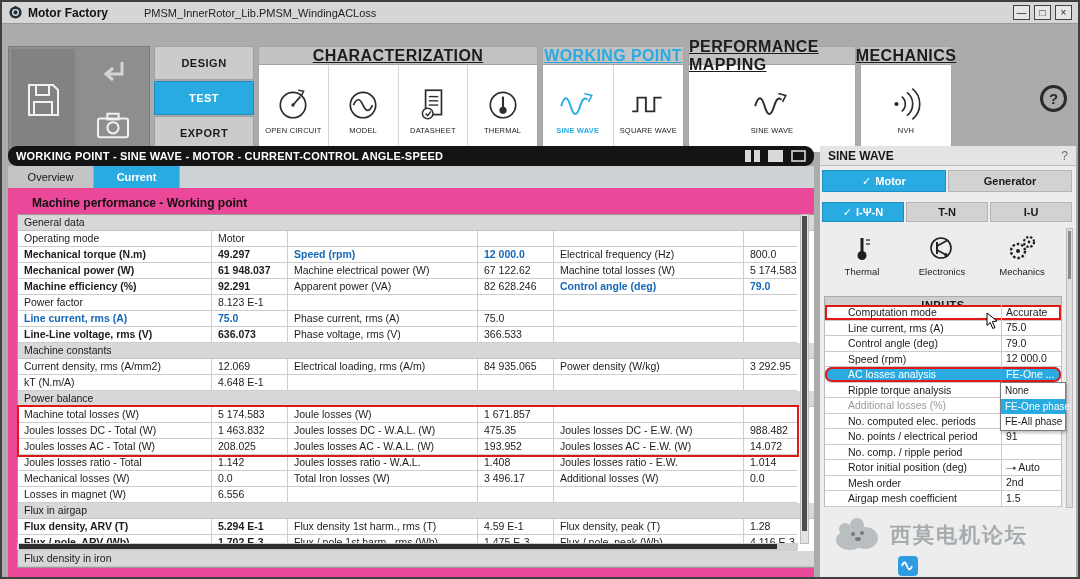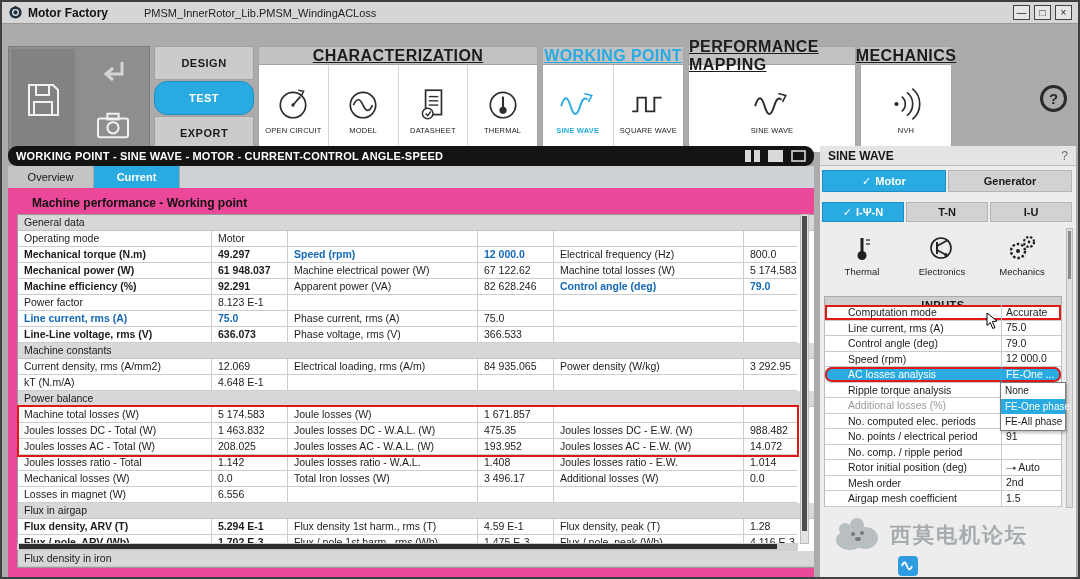--- a/index.html
+++ b/index.html
@@ -22,7 +22,7 @@
   .q-cam{position:absolute;left:69px;top:53px;width:70px;height:50px;display:flex;align-items:center;justify-content:center;}
   .modecol{position:absolute;left:152px;top:5px;width:100px;}
   .modebtn{height:34px;margin-bottom:1px;background:#cbcbcb;border:1px solid #a2a2a2;font-size:11px;font-weight:bold;color:#1c1c1c;display:flex;align-items:center;justify-content:center;letter-spacing:.5px;}
-  .modebtn.active{background:#29abe2;border-color:#1d8fc4;color:#fff;border-radius:13px;}
+  .modebtn.active{background:#29abe2;border-color:#1d8fc4;color:#fff;}
   .group{position:absolute;top:5px;}
   .g-head{height:19px;background:#c2c2c2;border:1px solid #a5a5a5;font-size:16px;font-weight:bold;color:#1d1d1d;display:flex;align-items:center;justify-content:center;letter-spacing:.4px;text-decoration:underline;}
   .g-head.blue{color:#29abe2;}

